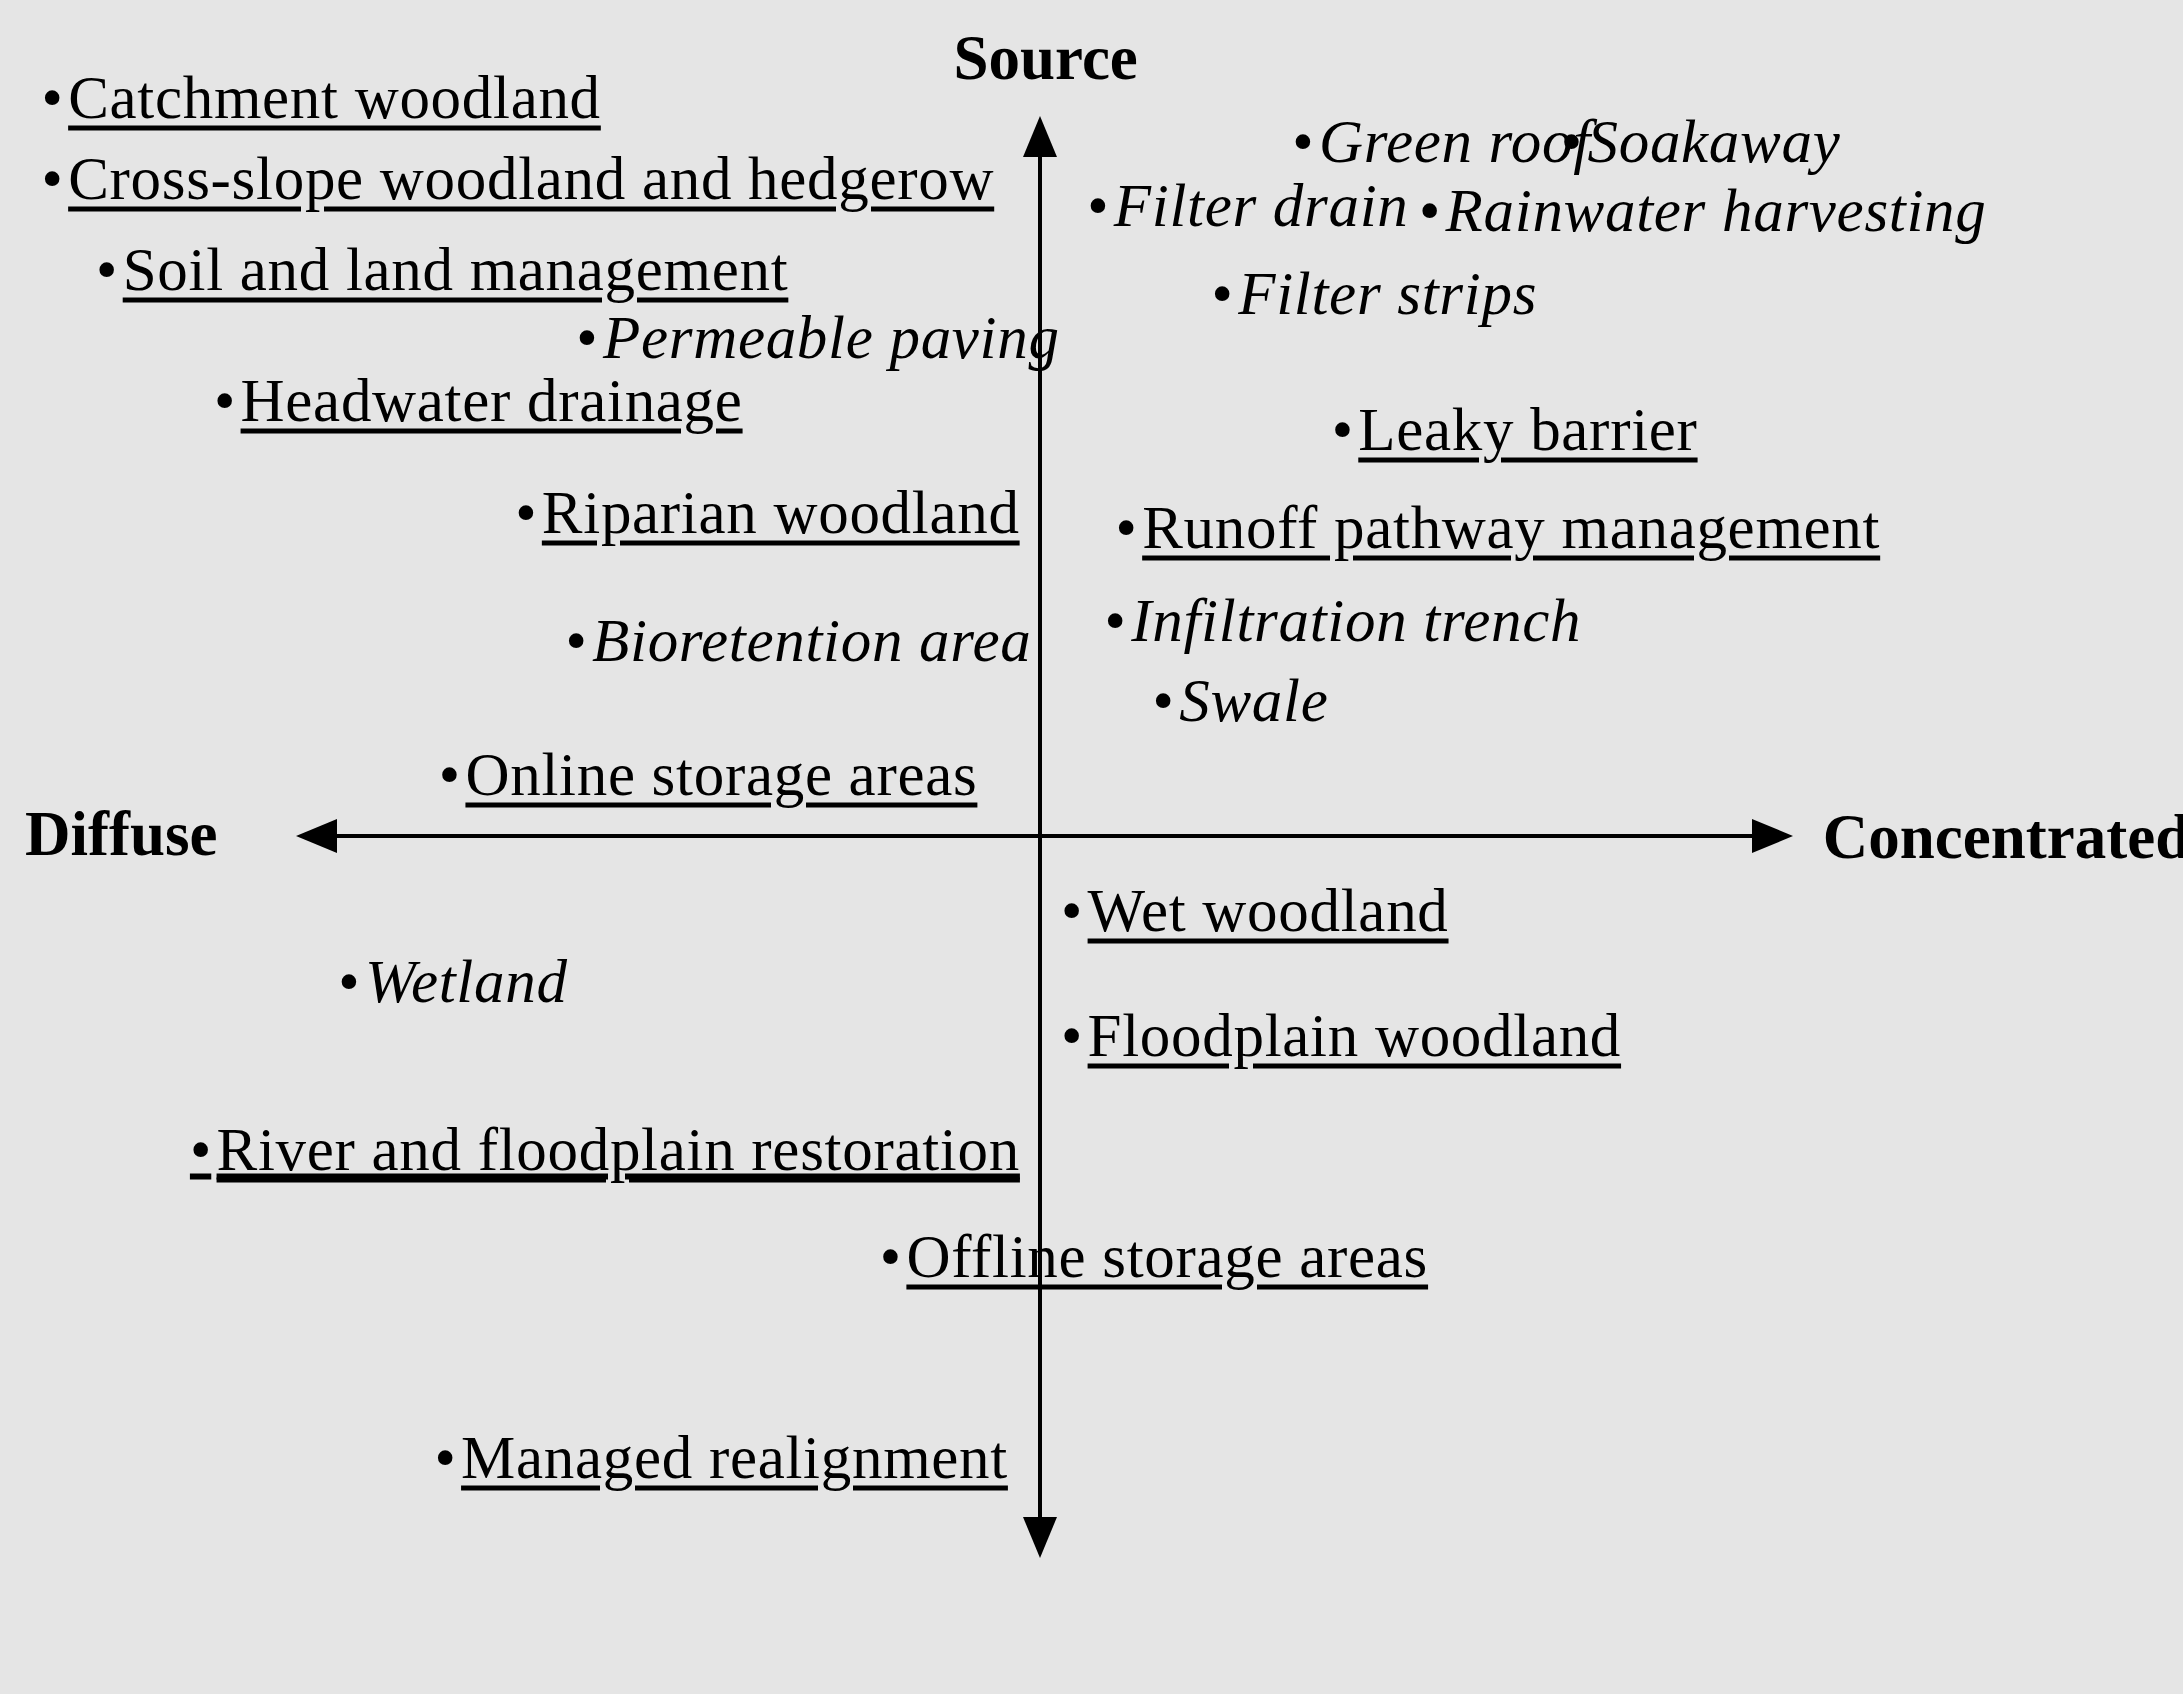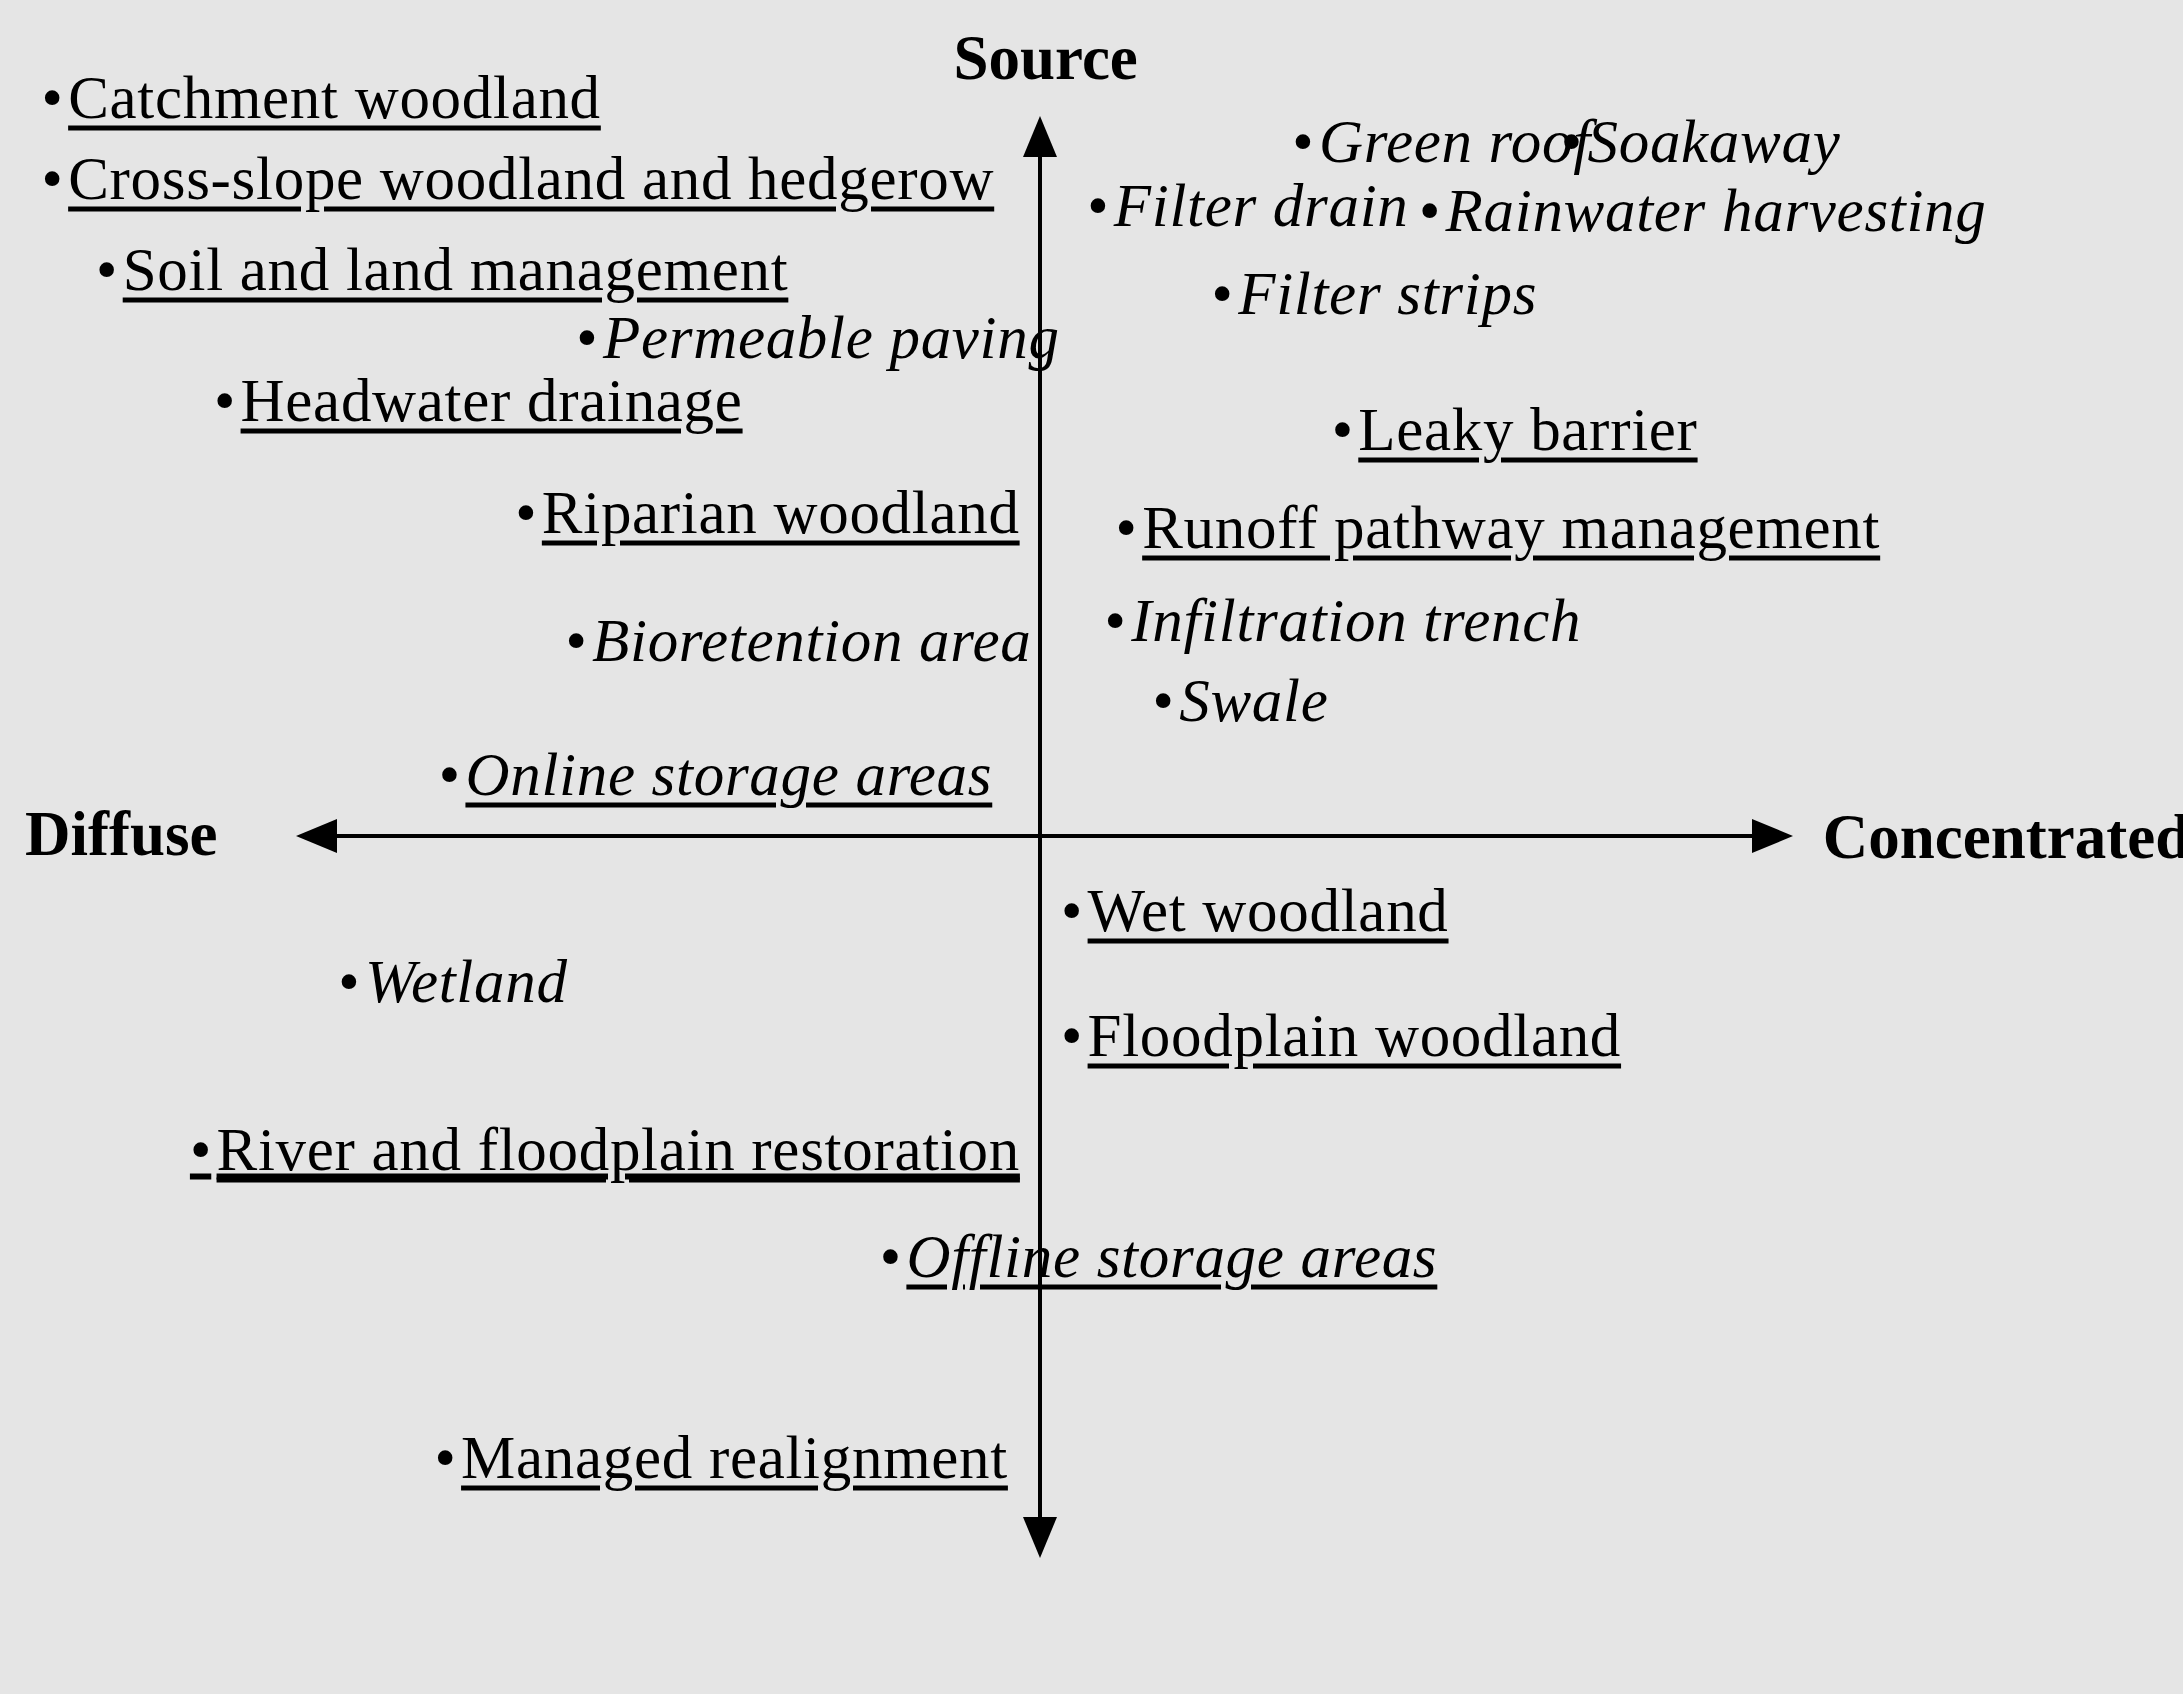--- a/index.html
+++ b/index.html
@@ -122,7 +122,6 @@
     font-style: italic;
   }
   .e-italic-underline .label {
-    font-style: italic;
     text-decoration-line: underline;
     text-decoration-thickness: 5.3px;
     text-underline-offset: 0.13em;

